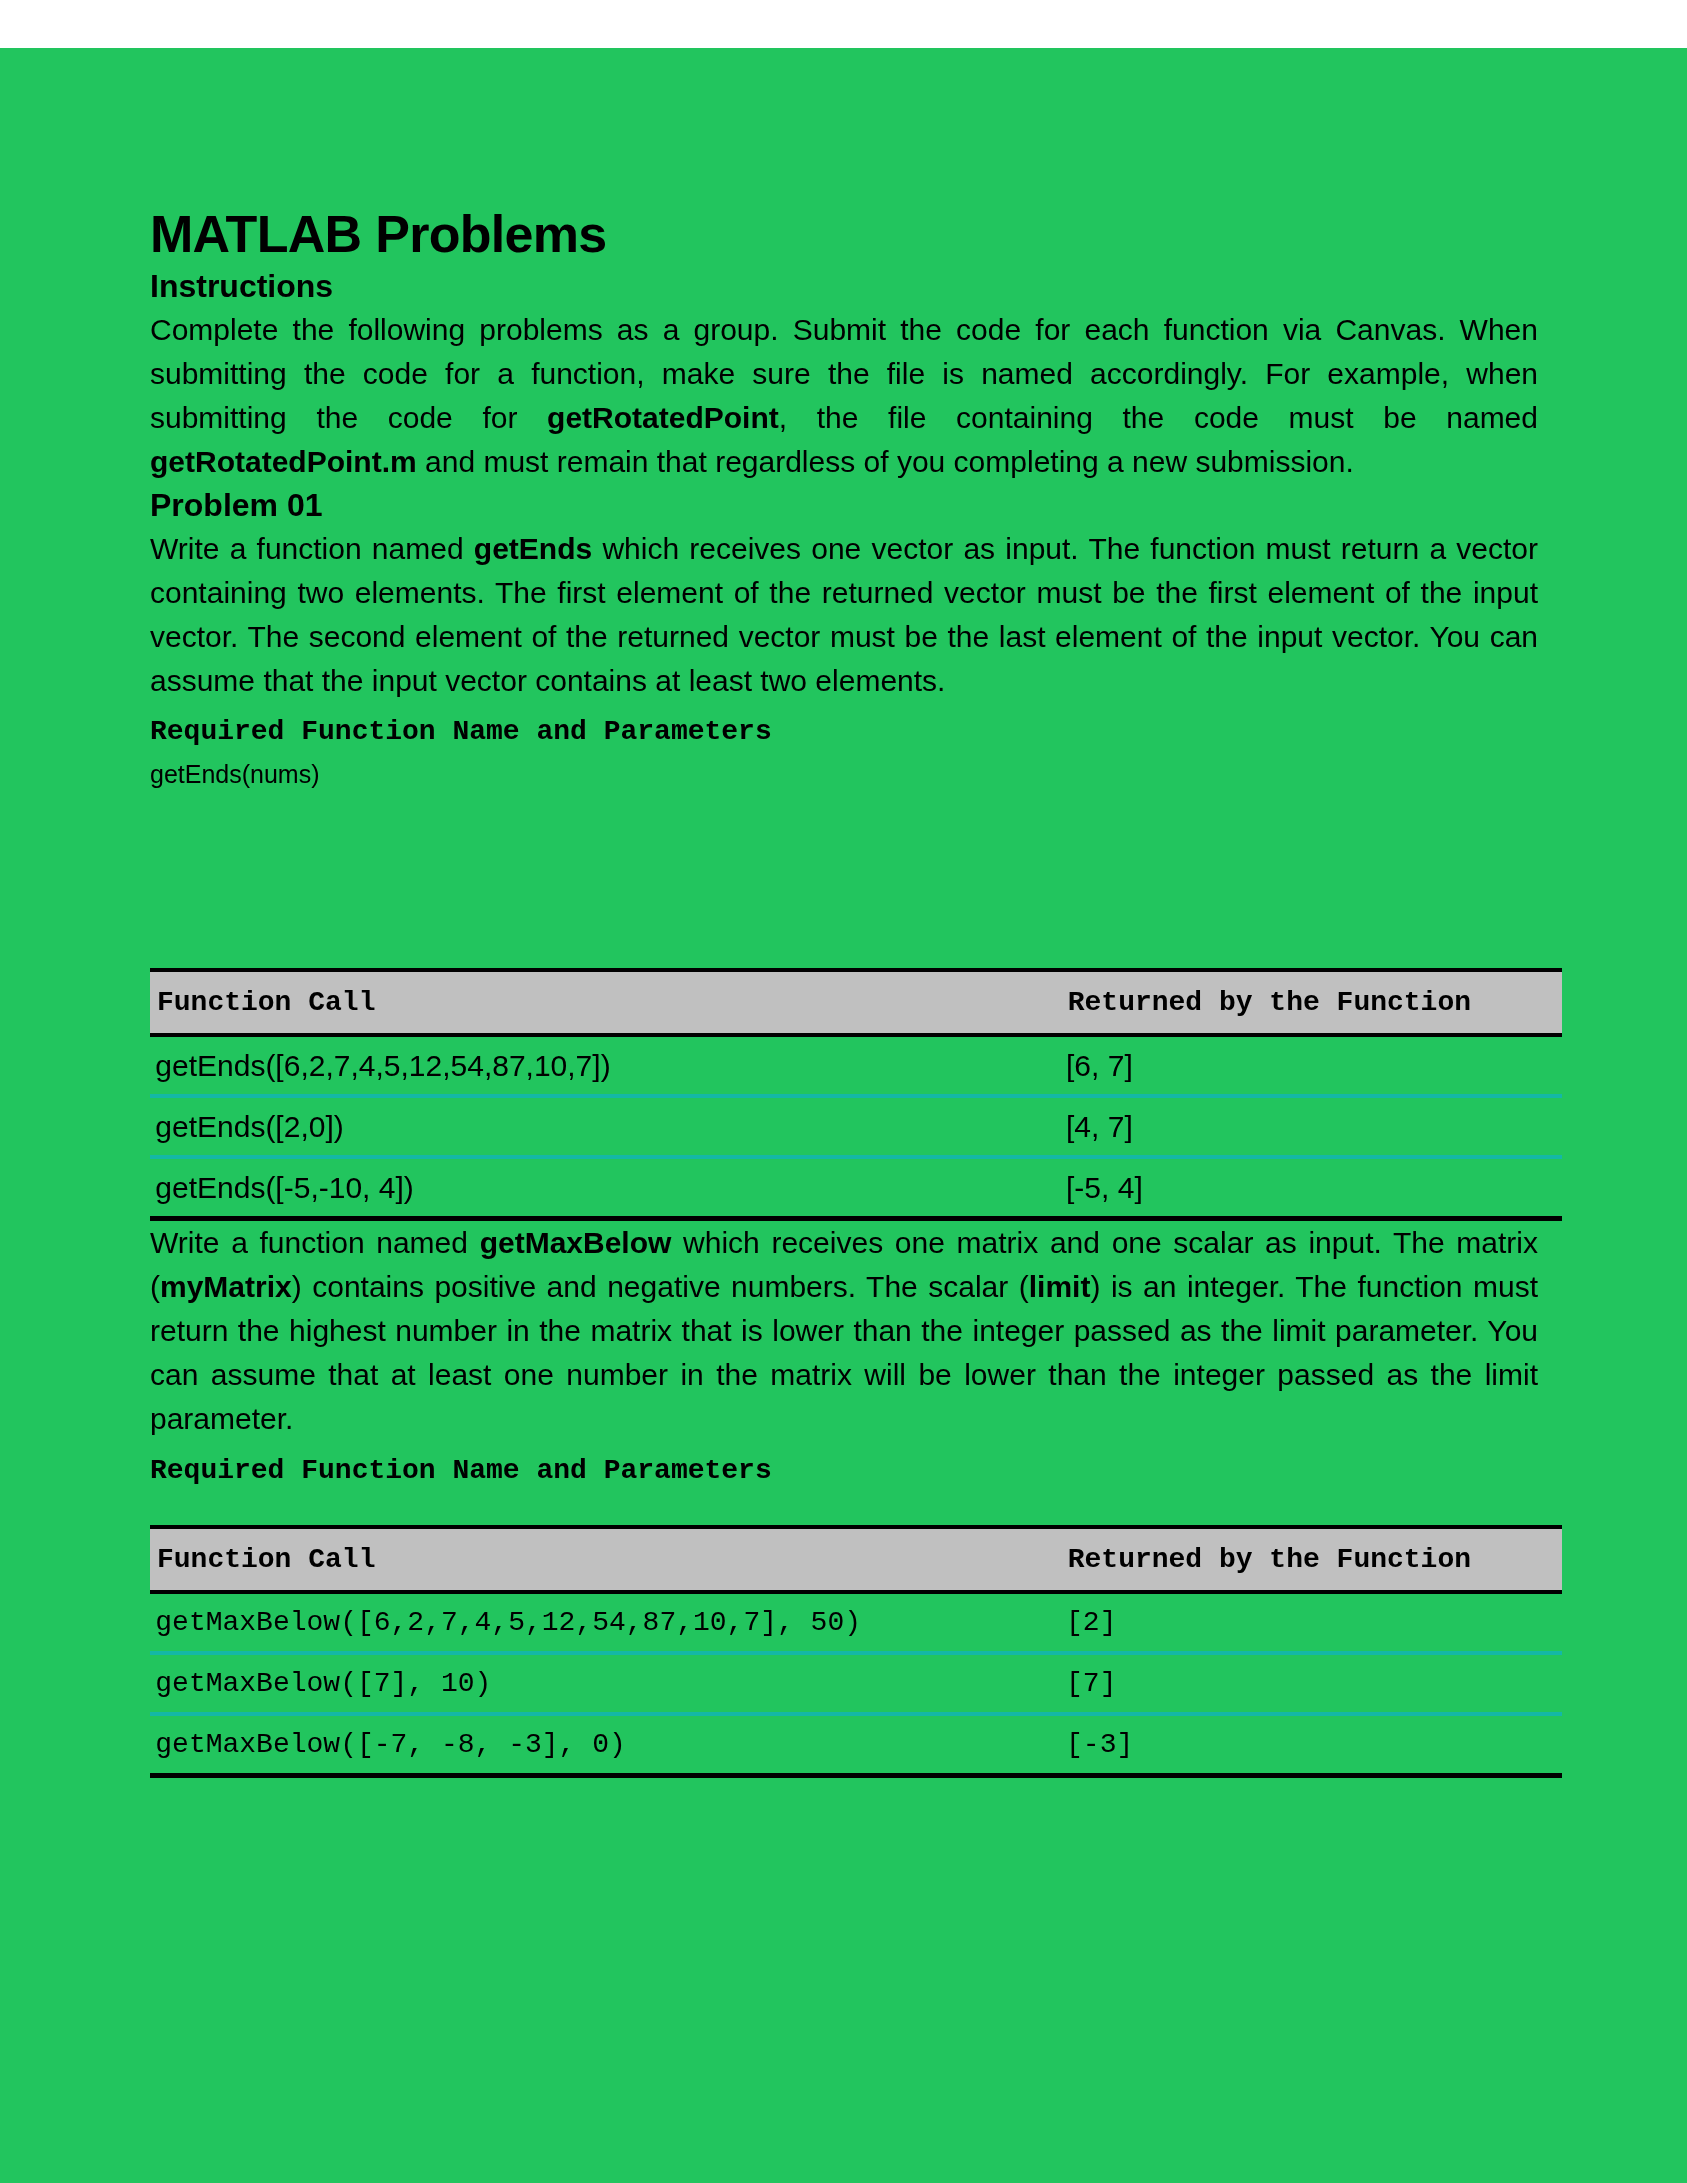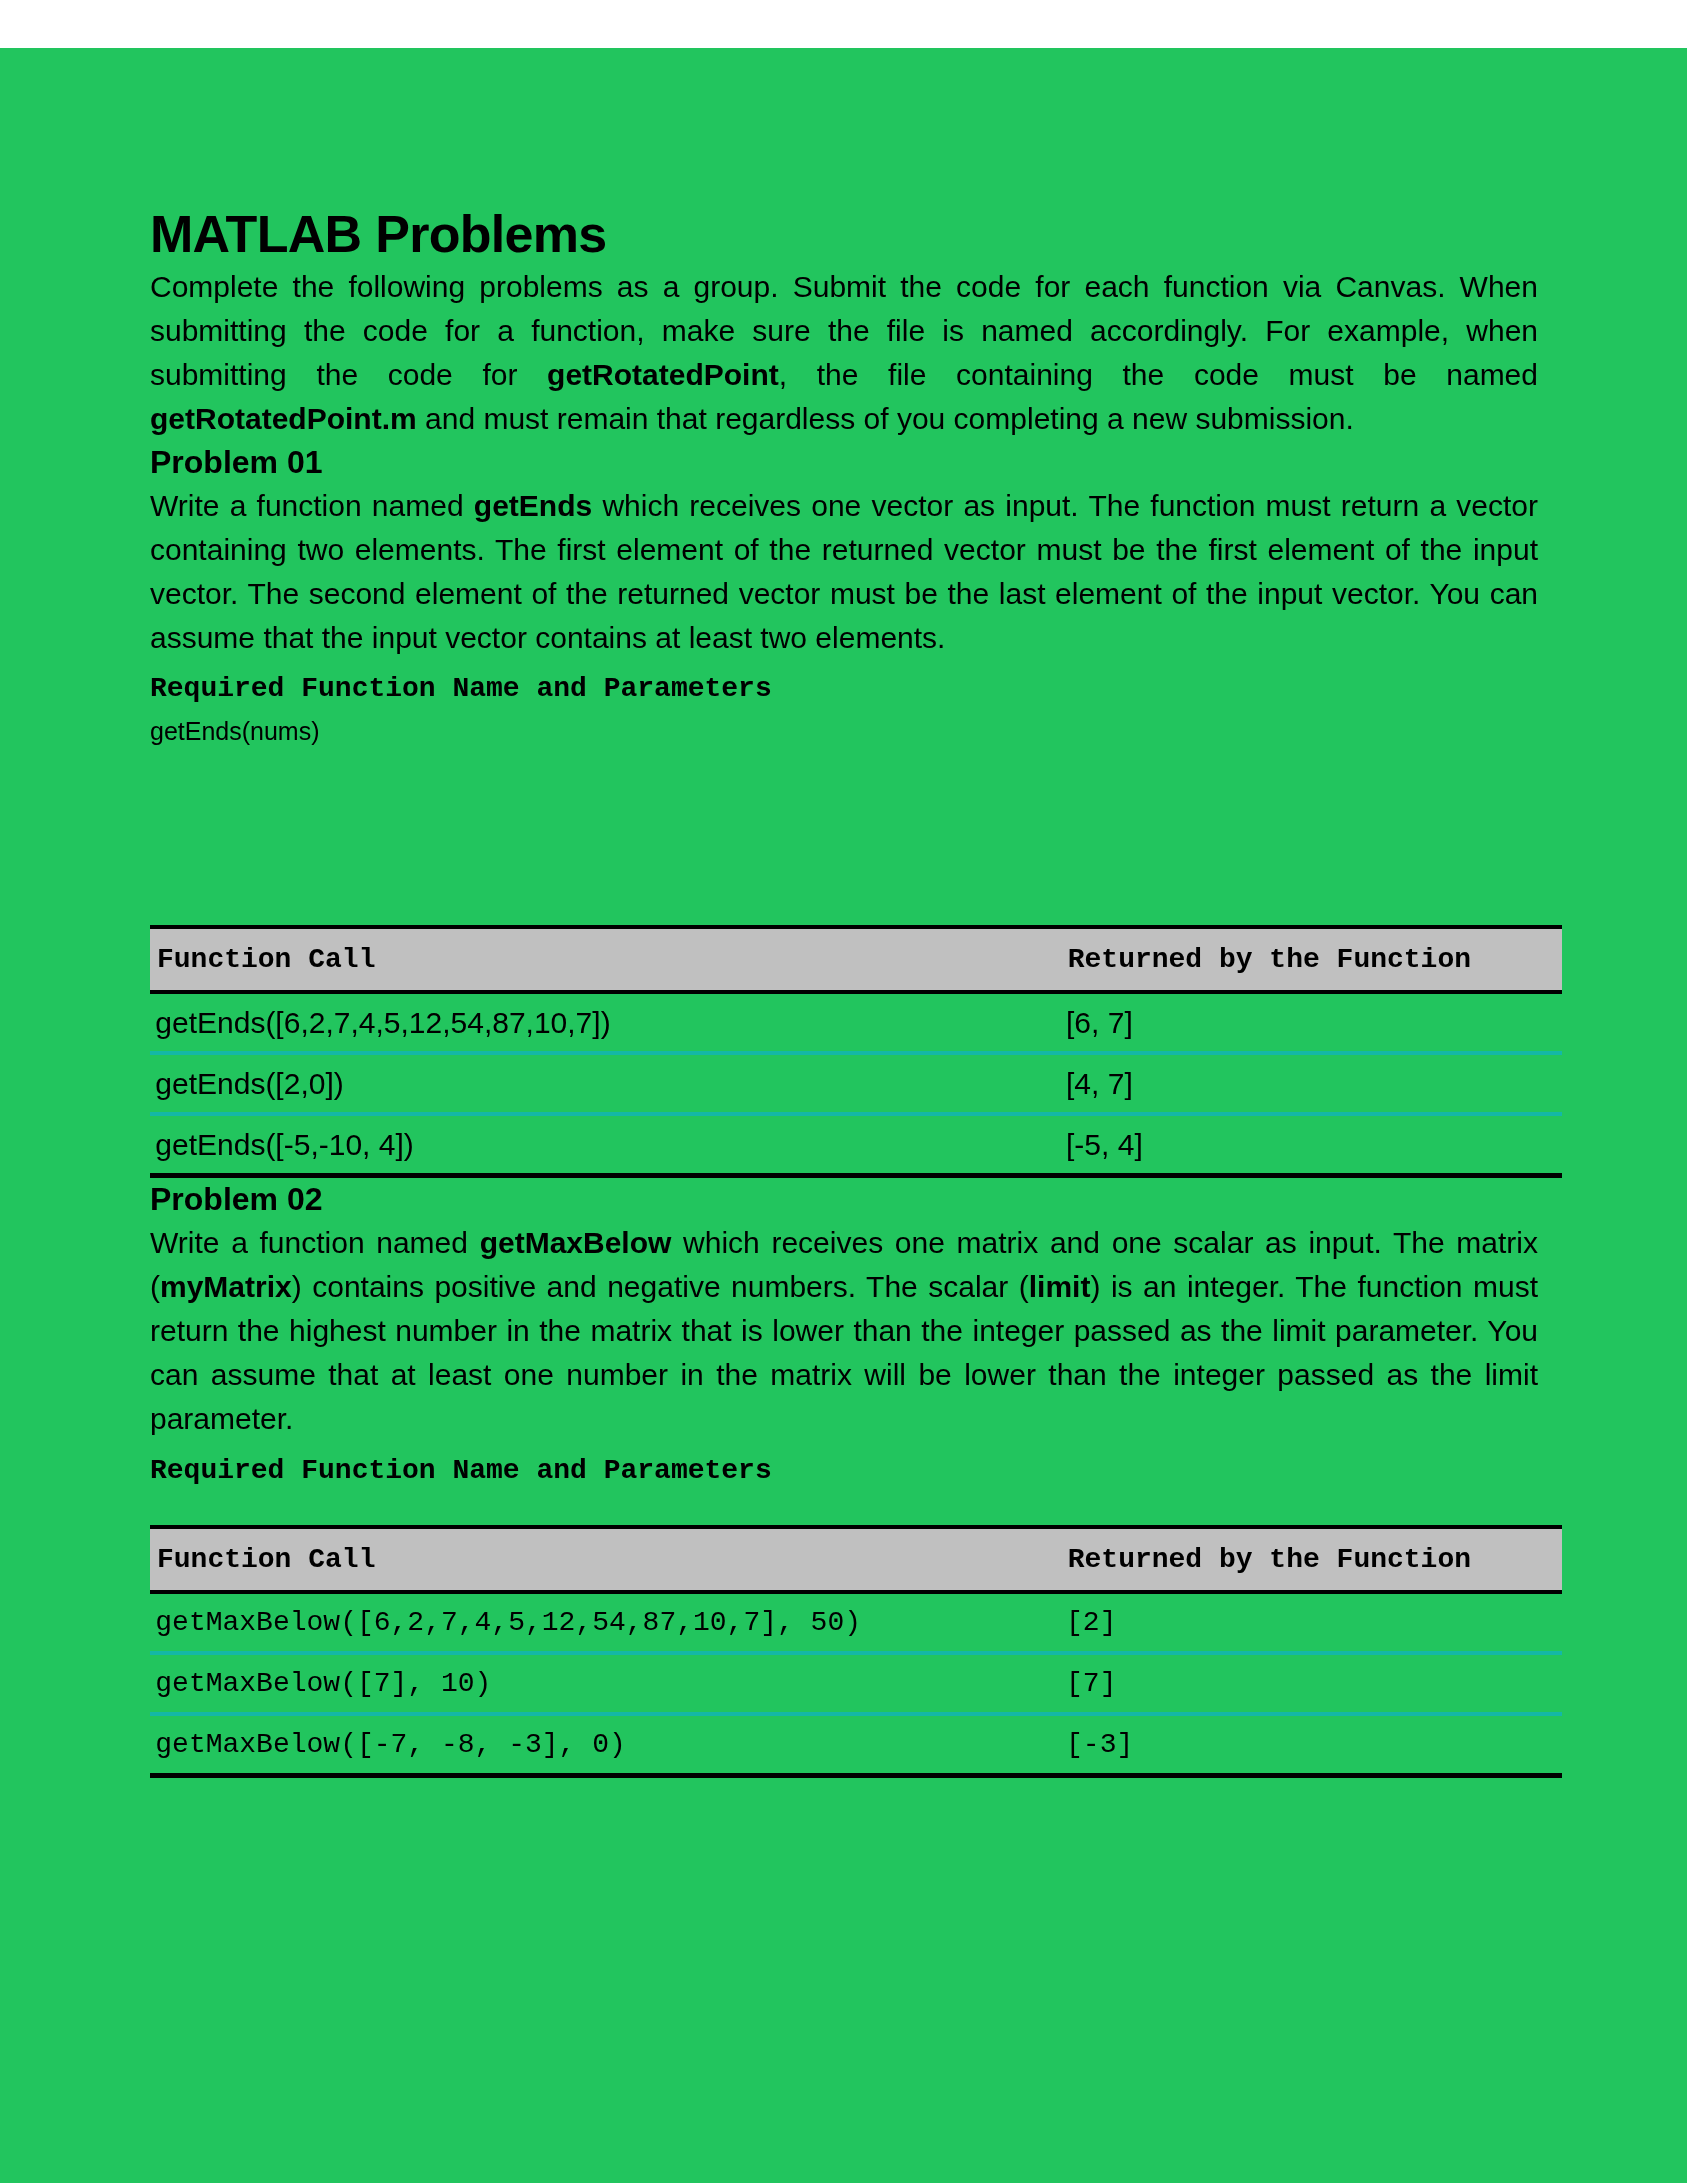--- a/index.html
+++ b/index.html
@@ -73,6 +73,7 @@
 
   <h1 class="title">MATLAB Problems</h1>
 
+  <h2 class="sec sec-instructions">Instructions</h2>
   <p class="body"><span>Complete the following problems as a group. Submit the code for each function via Canvas. When submitting the code for a function, make sure the file is named accordingly. For example, when submitting the code for </span><span class="b">getRotatedPoint</span><span>, the file containing the code must be named </span><span class="b">getRotatedPoint.m</span><span> and must remain that regardless of you completing a new submission.</span></p>
 
   <section>

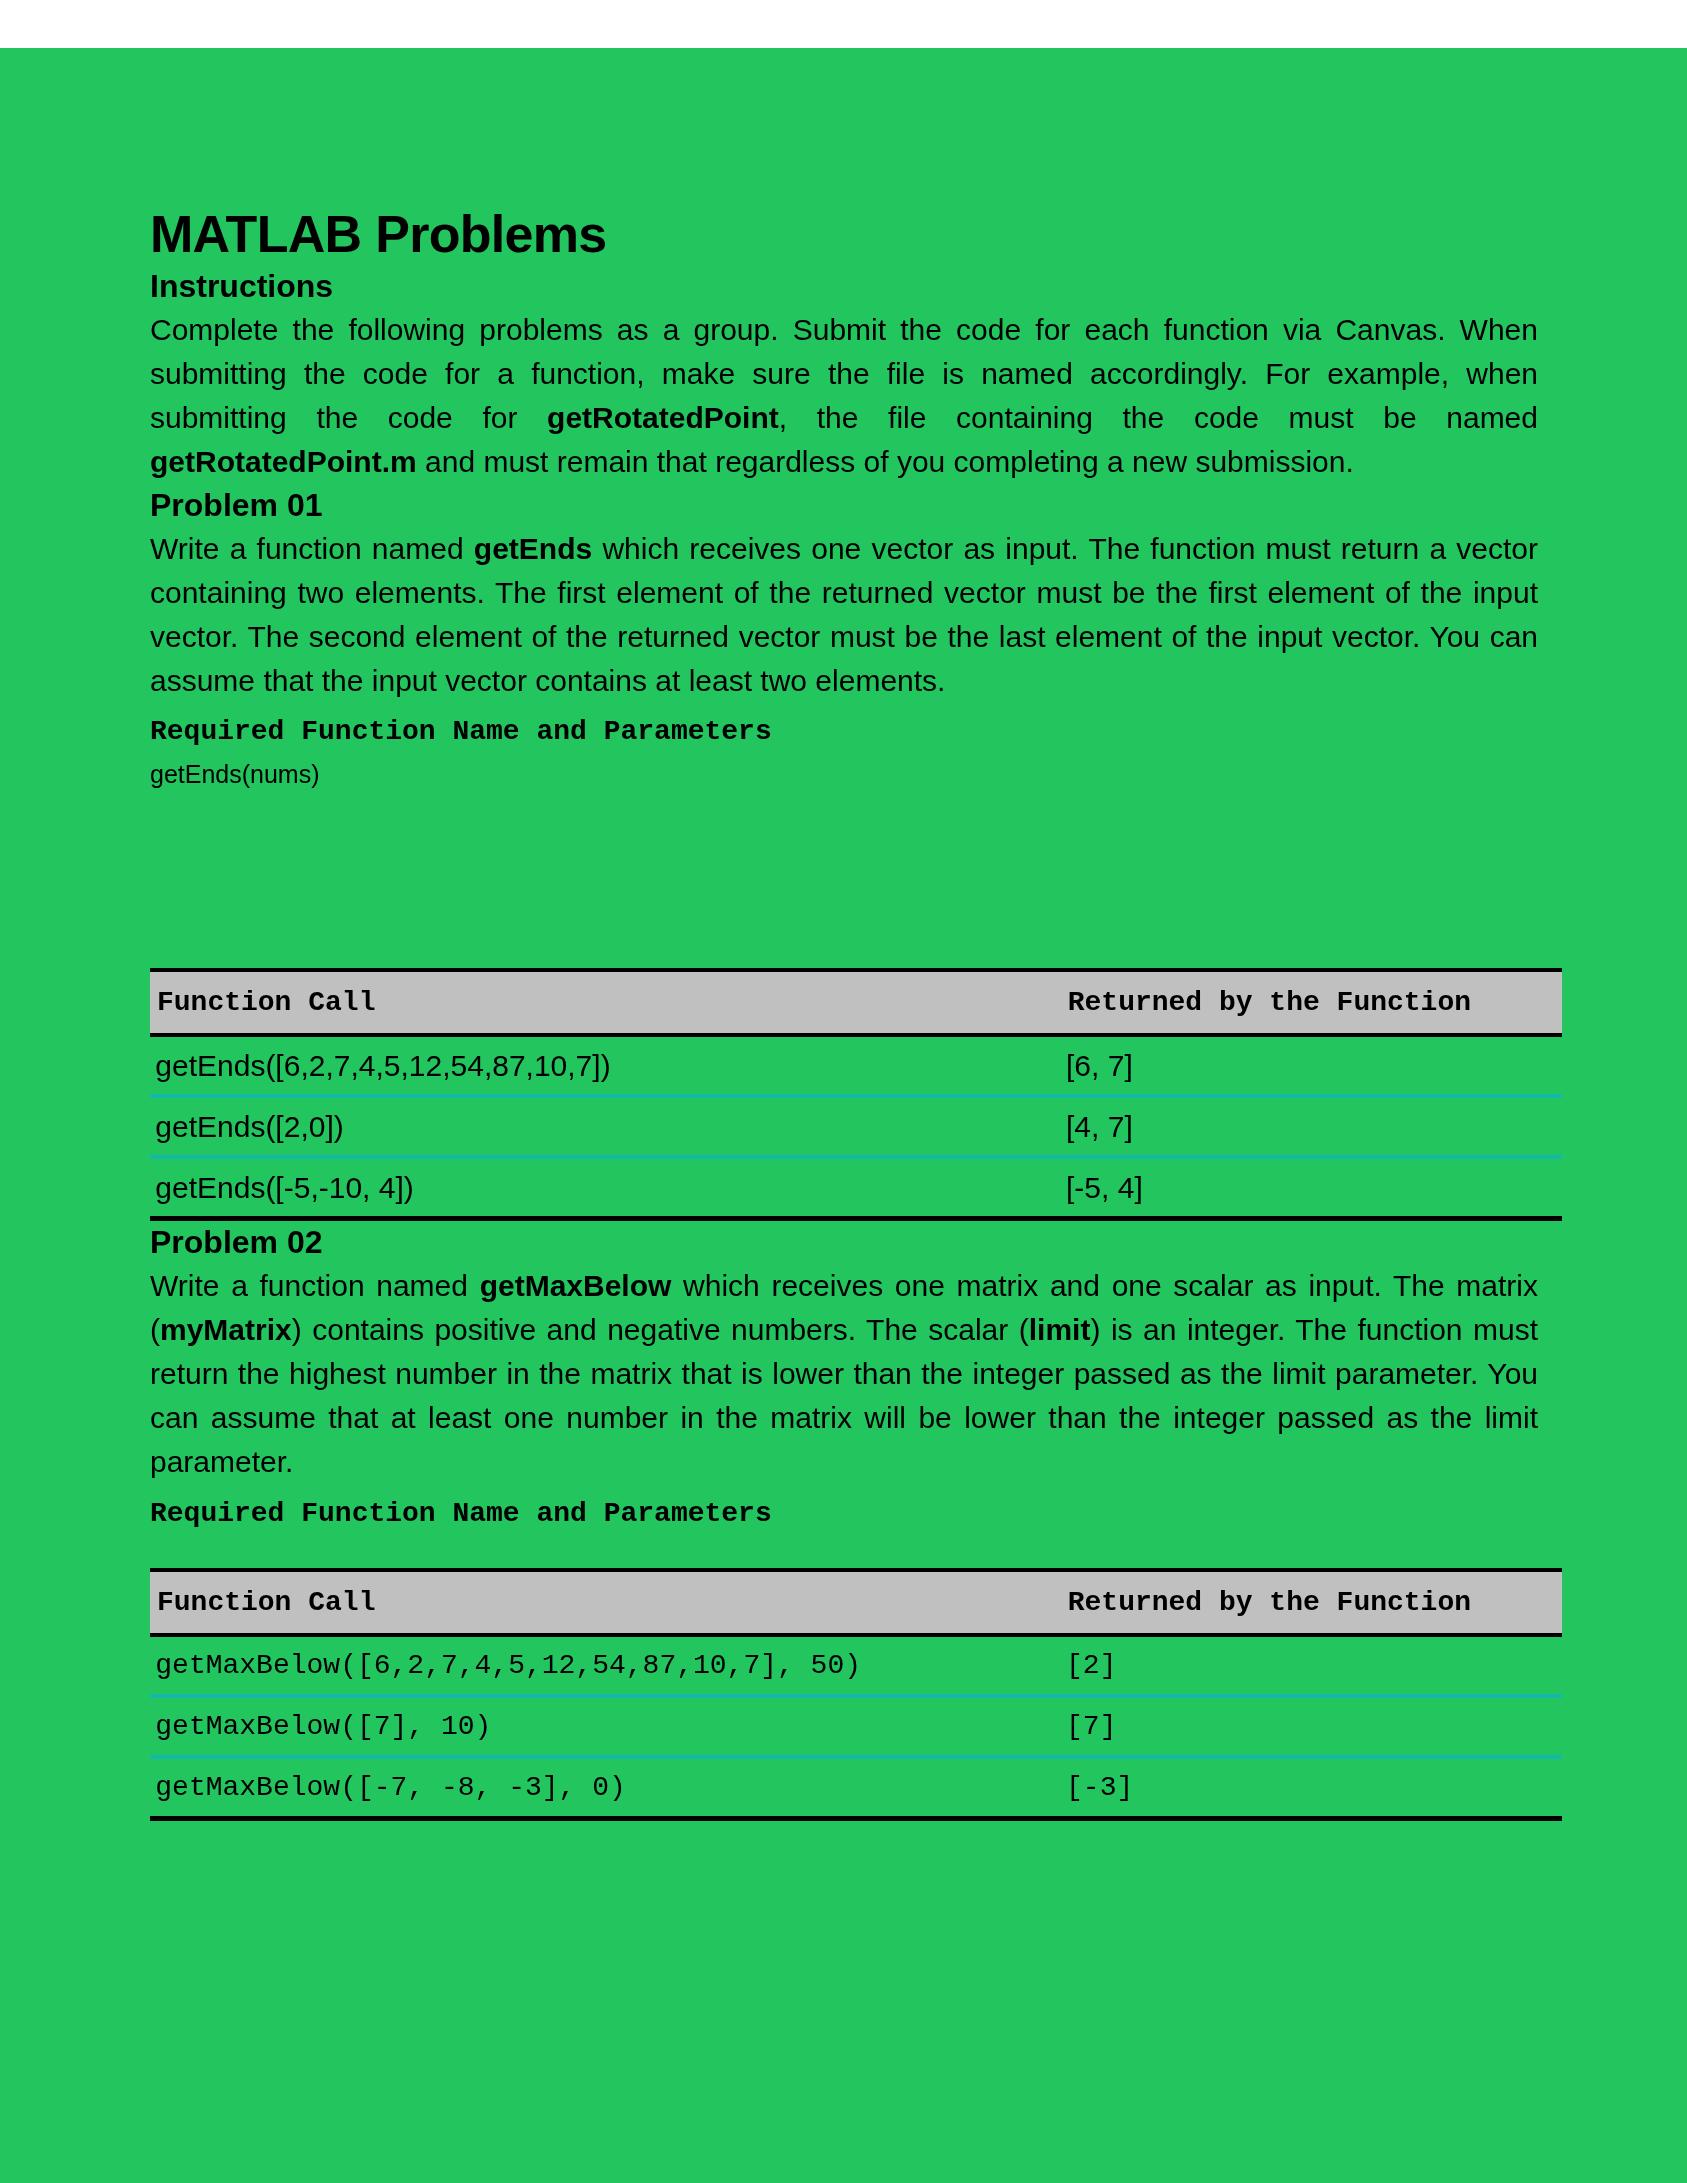--- a/index.html
+++ b/index.html
@@ -111,7 +111,6 @@
   </section>
 
   <section>
-    <h2 class="sec sec-p02">Problem 02</h2>
     <p class="body"><span>Write a function named </span><span class="b">getMaxBelow</span><span> which receives one matrix and one scalar as input. The matrix (</span><span class="b">myMatrix</span><span>) contains positive and negative numbers. The scalar (</span><span class="b">limit</span><span>) is an integer. The function must return the highest number in the matrix that is lower than the integer passed as the limit parameter. You can assume that at least one number in the matrix will be lower than the integer passed as the limit parameter.</span></p>
     <h3 class="req">Required Function Name and Parameters</h3>
 

